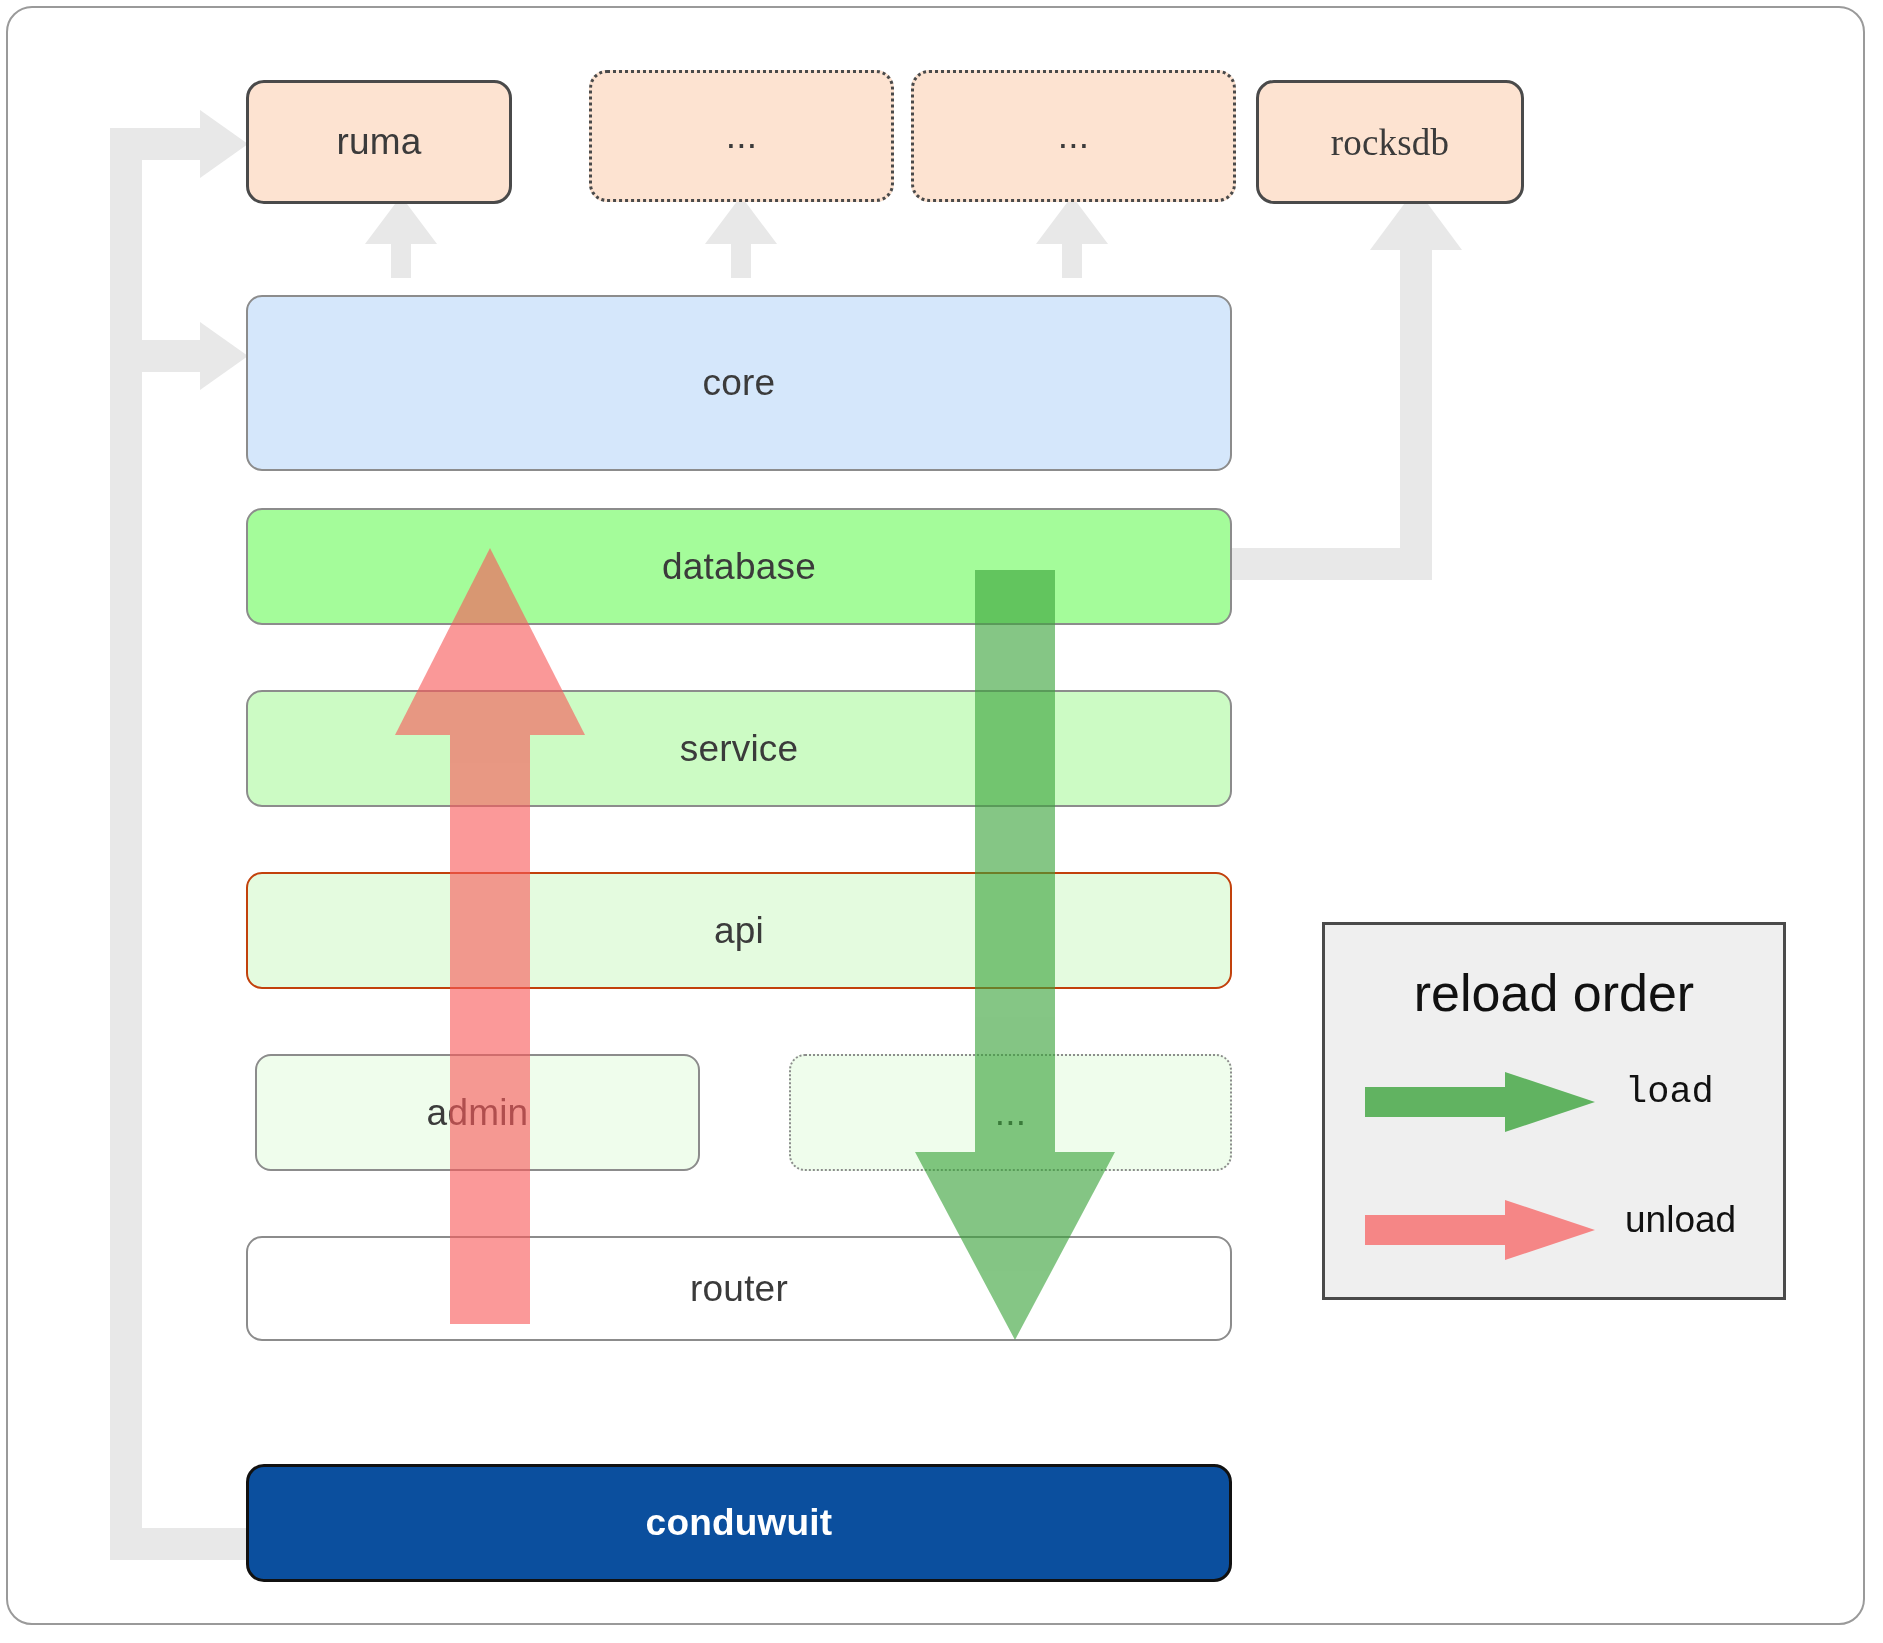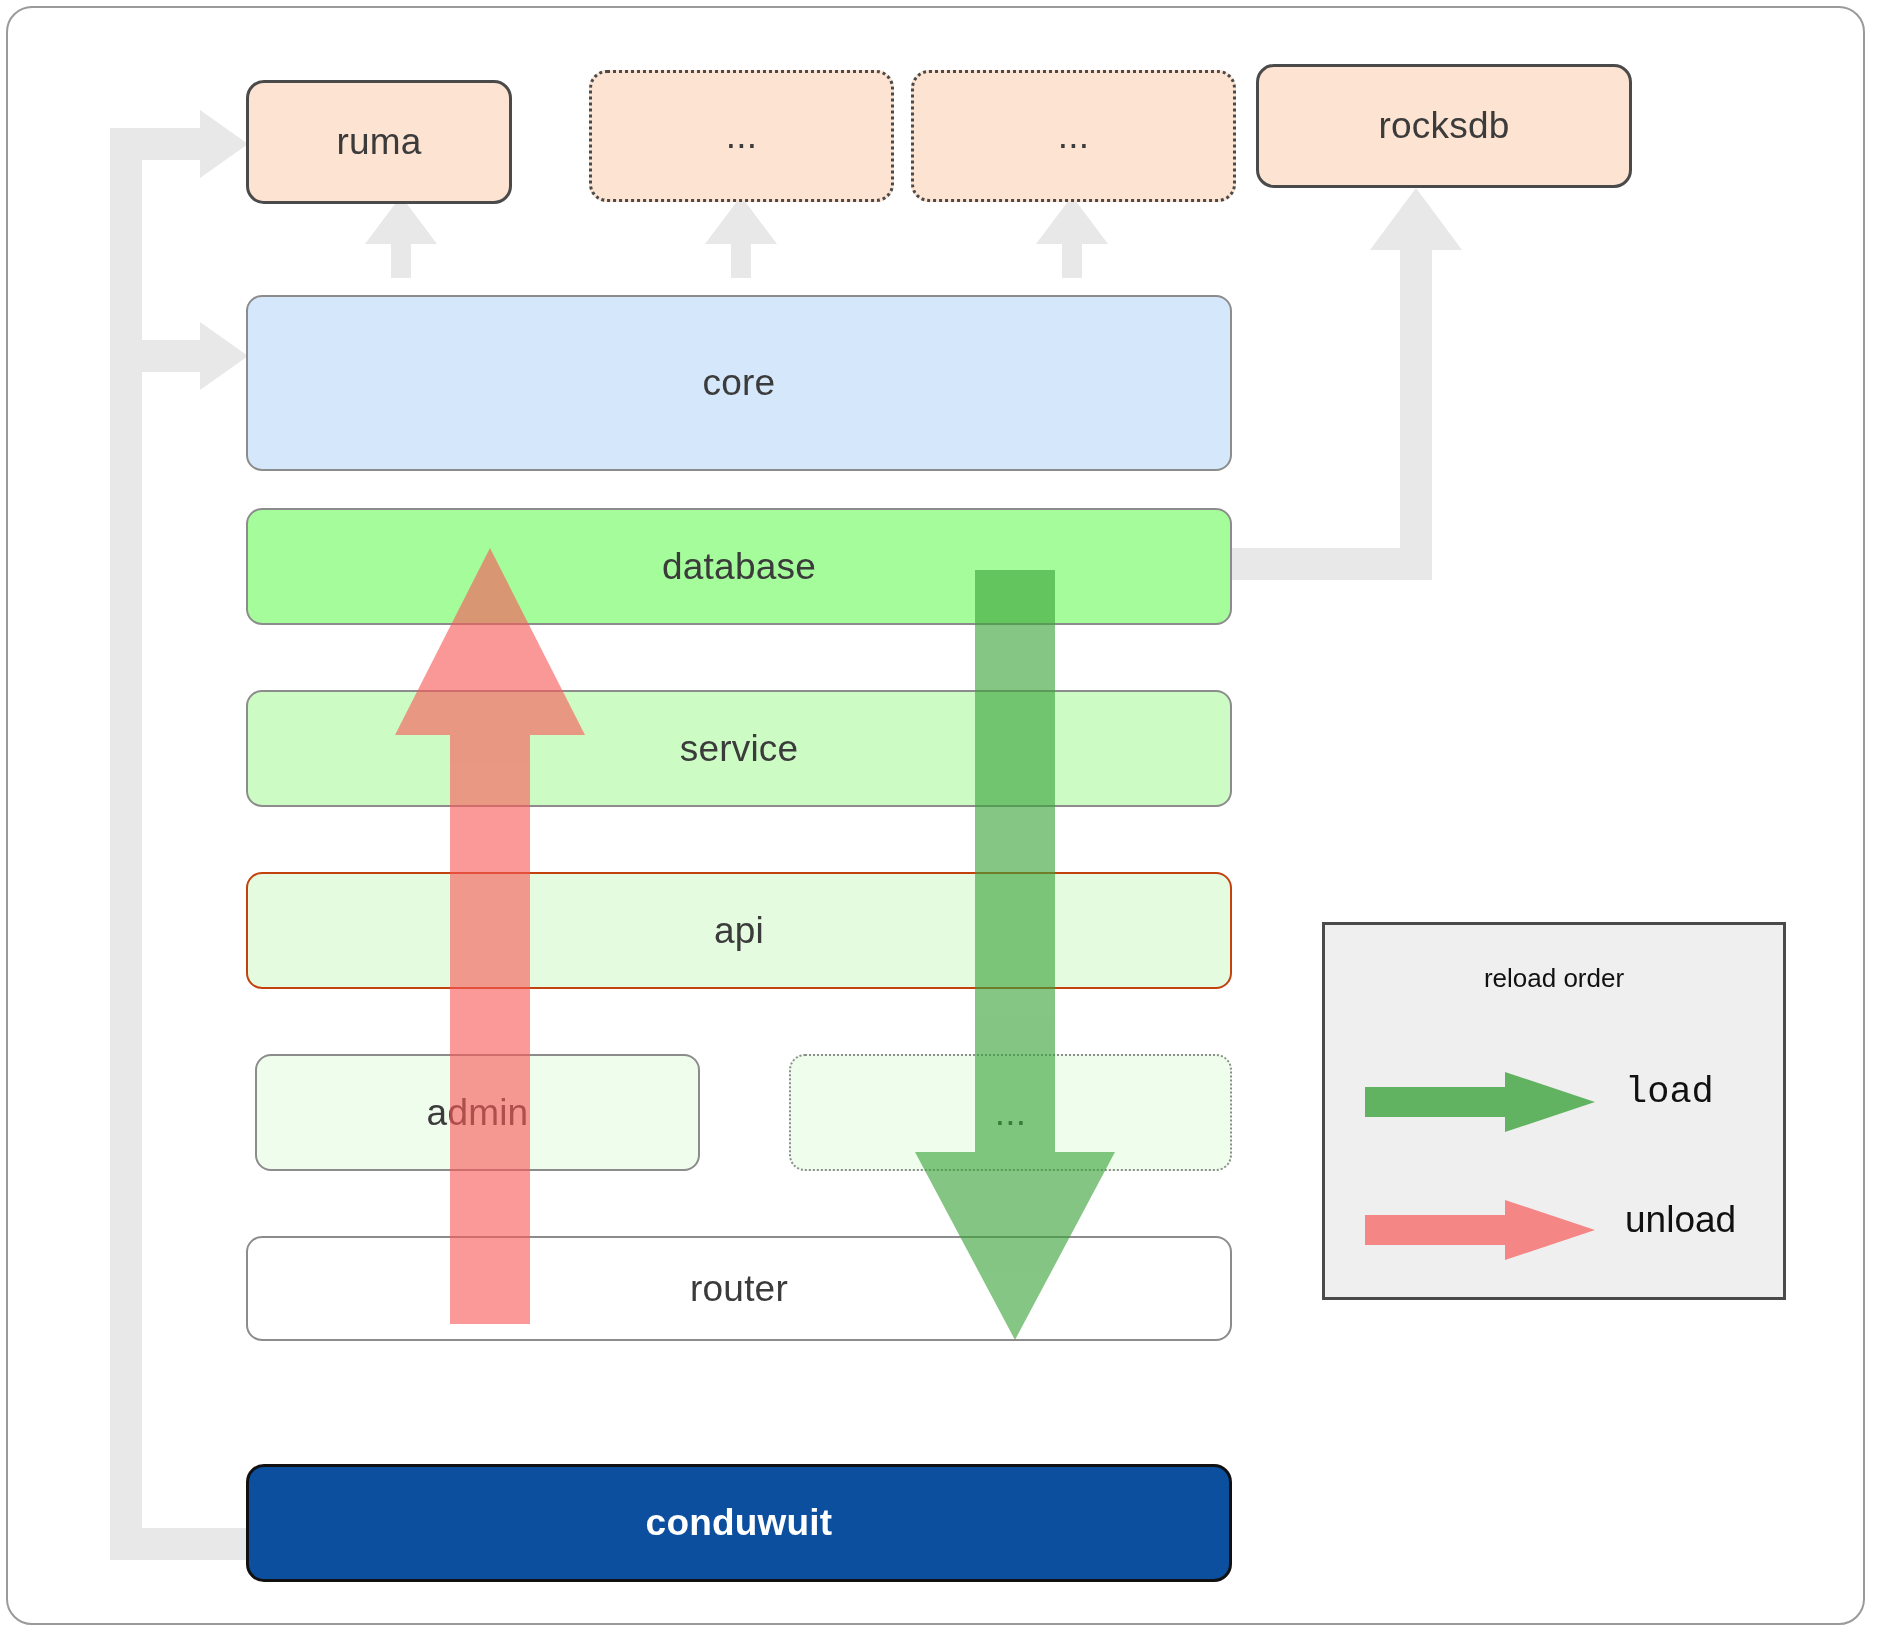--- a/index.html
+++ b/index.html
@@ -165,7 +165,7 @@
     <span class="lbl">...</span>
   </div>
 
-  <div class="box b-rocksdb" style="left:1256px;top:64px;width:376px;height:124px;">
+  <div class="box b-rocksdb" style="left:1256px;top:80px;width:268px;height:124px;font-family:Liberation Serif, serif;">
     <span class="lbl">rocksdb</span>
   </div>
 

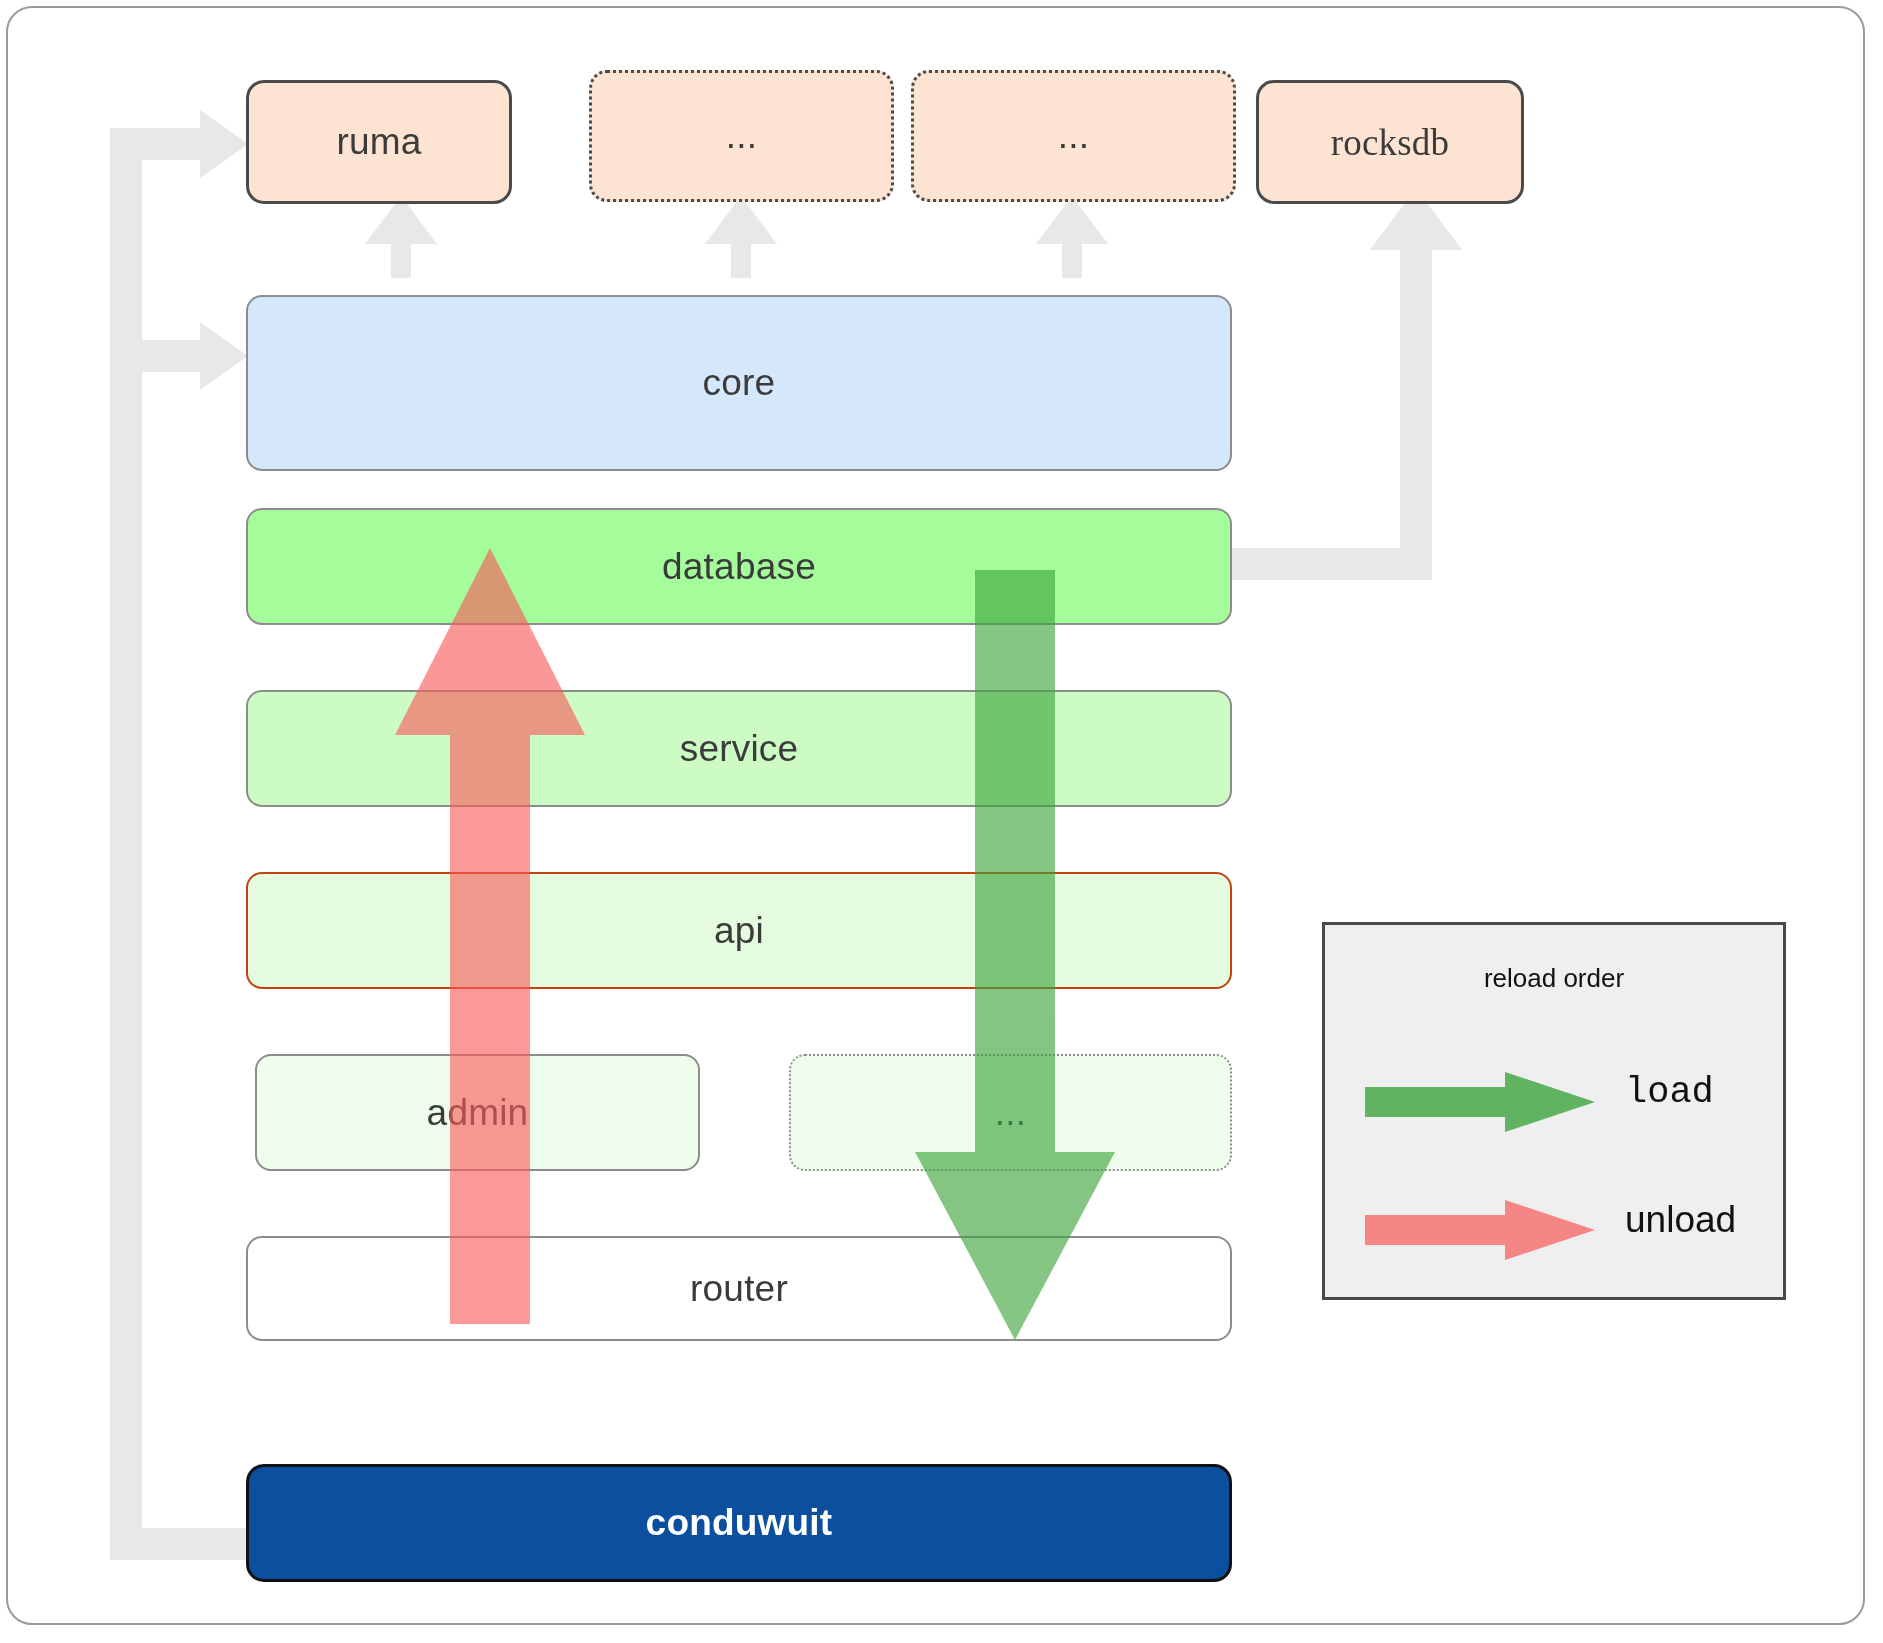--- a/index.html
+++ b/index.html
@@ -94,7 +94,7 @@
   #legend-title{
     position:absolute;left:0;top:38px;width:100%;
     text-align:center;
-    font-size:26px;color:#111;
+    font-size:52px;color:#111;
   }
   .legend-row{position:absolute;left:0;width:100%;height:90px;}
   .legend-label{

